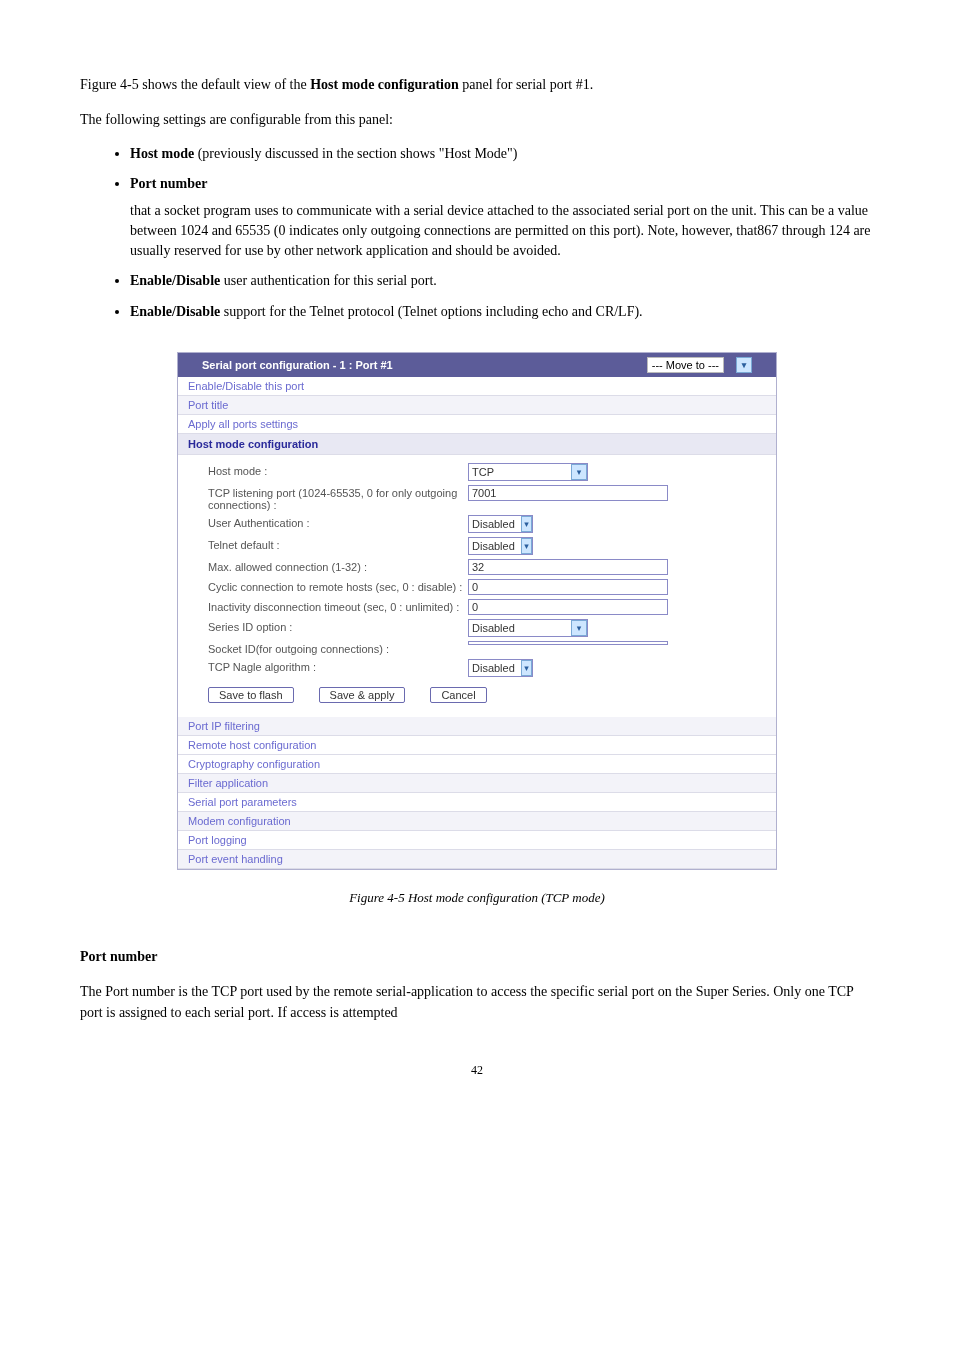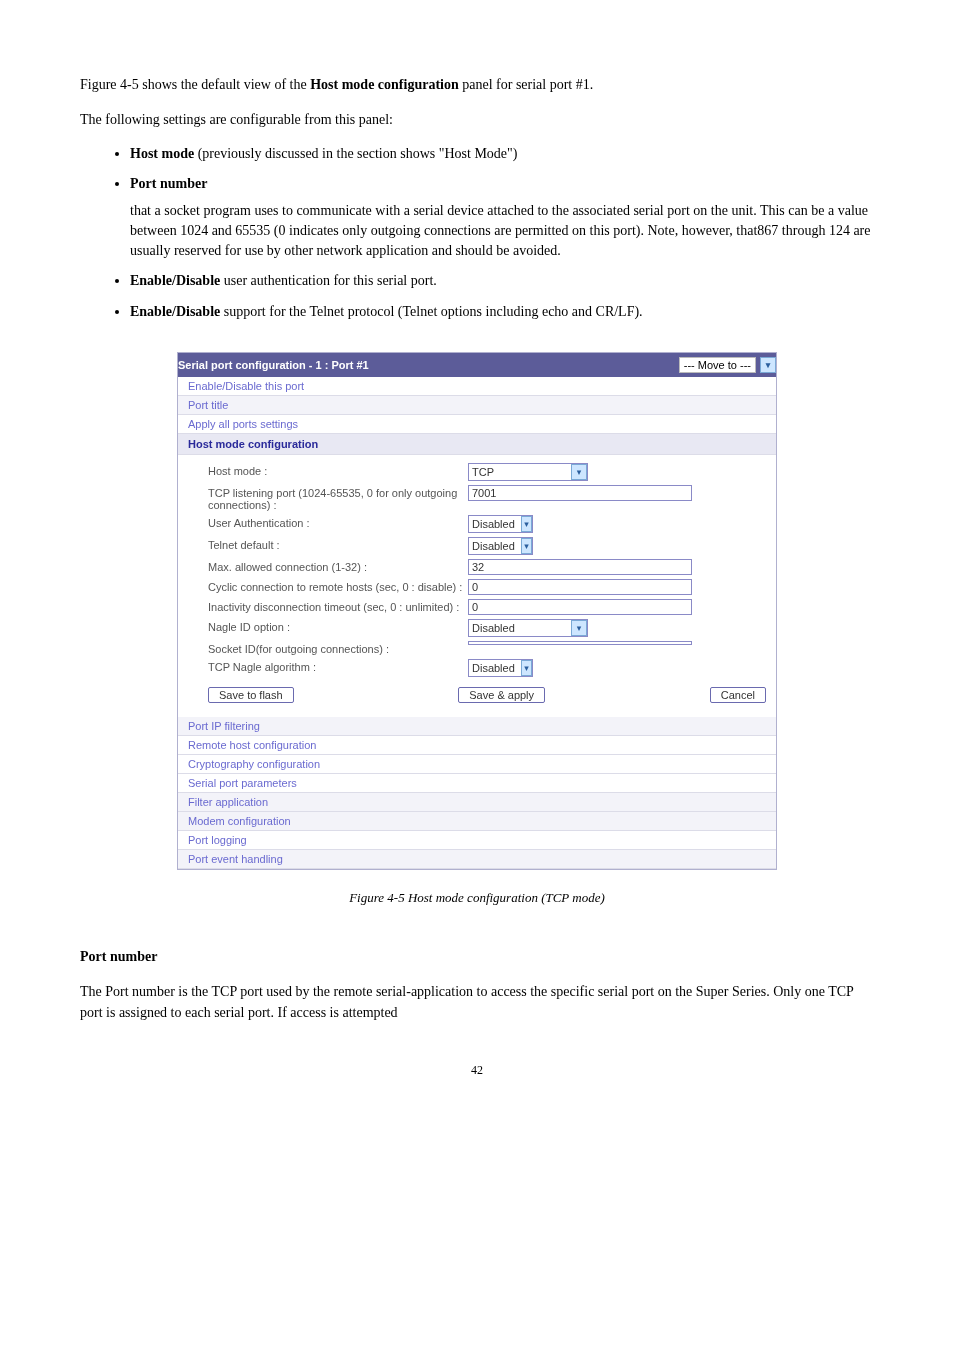--- a/index.html
+++ b/index.html
@@ -40,7 +40,7 @@
     .ss-header {
       background: #5c5c99;
       color: #fff;
-      padding: 4px 0;
+      padding: 4px 24px;
       display: flex;
       justify-content: space-between;
       align-items: center;

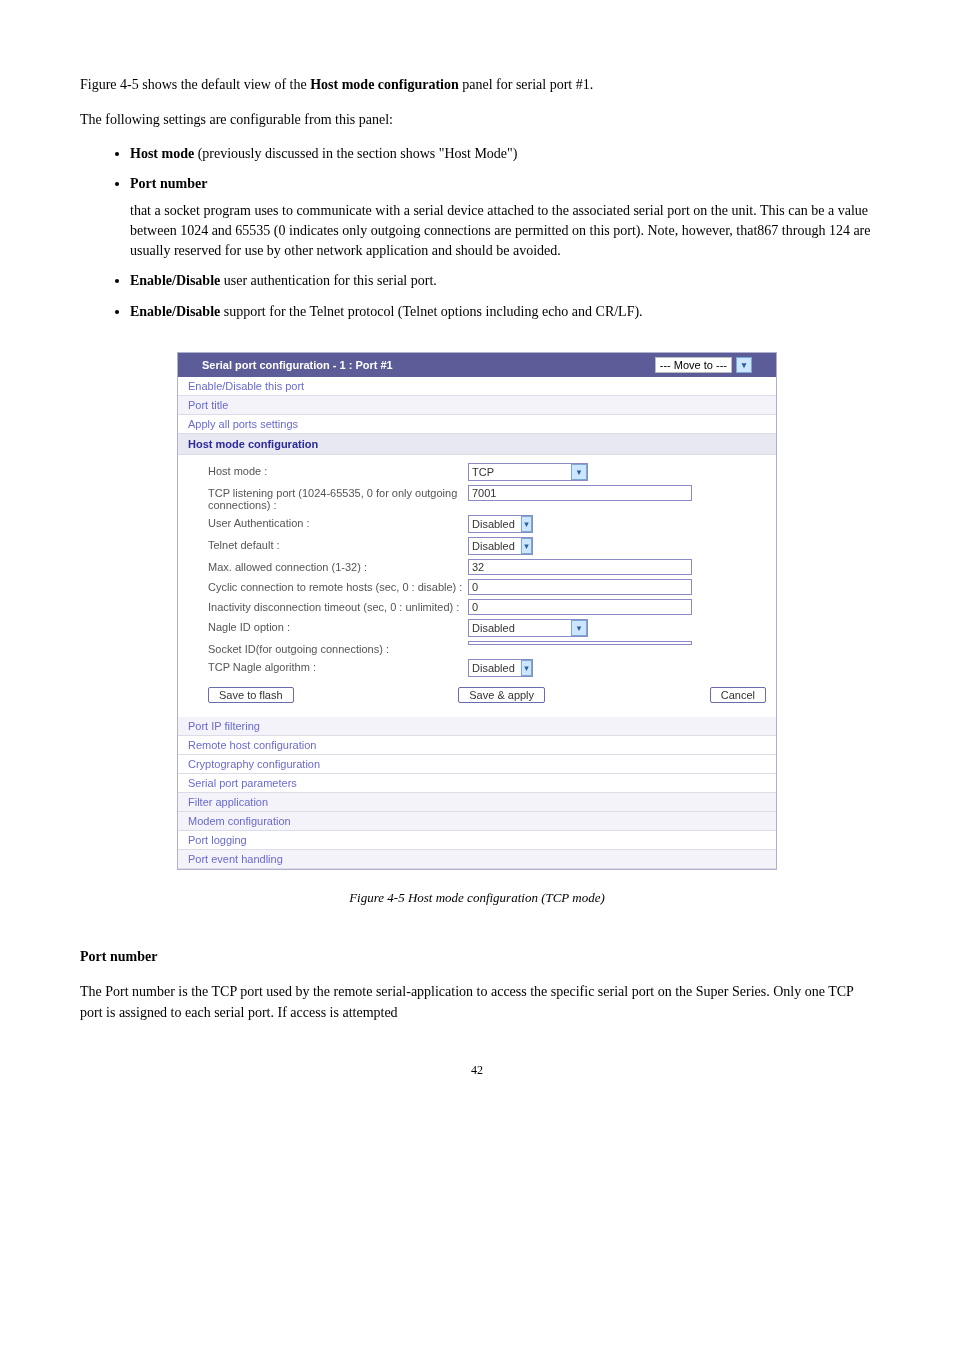--- a/index.html
+++ b/index.html
@@ -50,7 +50,7 @@
     .ss-header-right {
       display: flex;
       align-items: center;
-      gap: 4px;
+      gap: 12px;
     }
     .moveto-box {
       background: #fff;

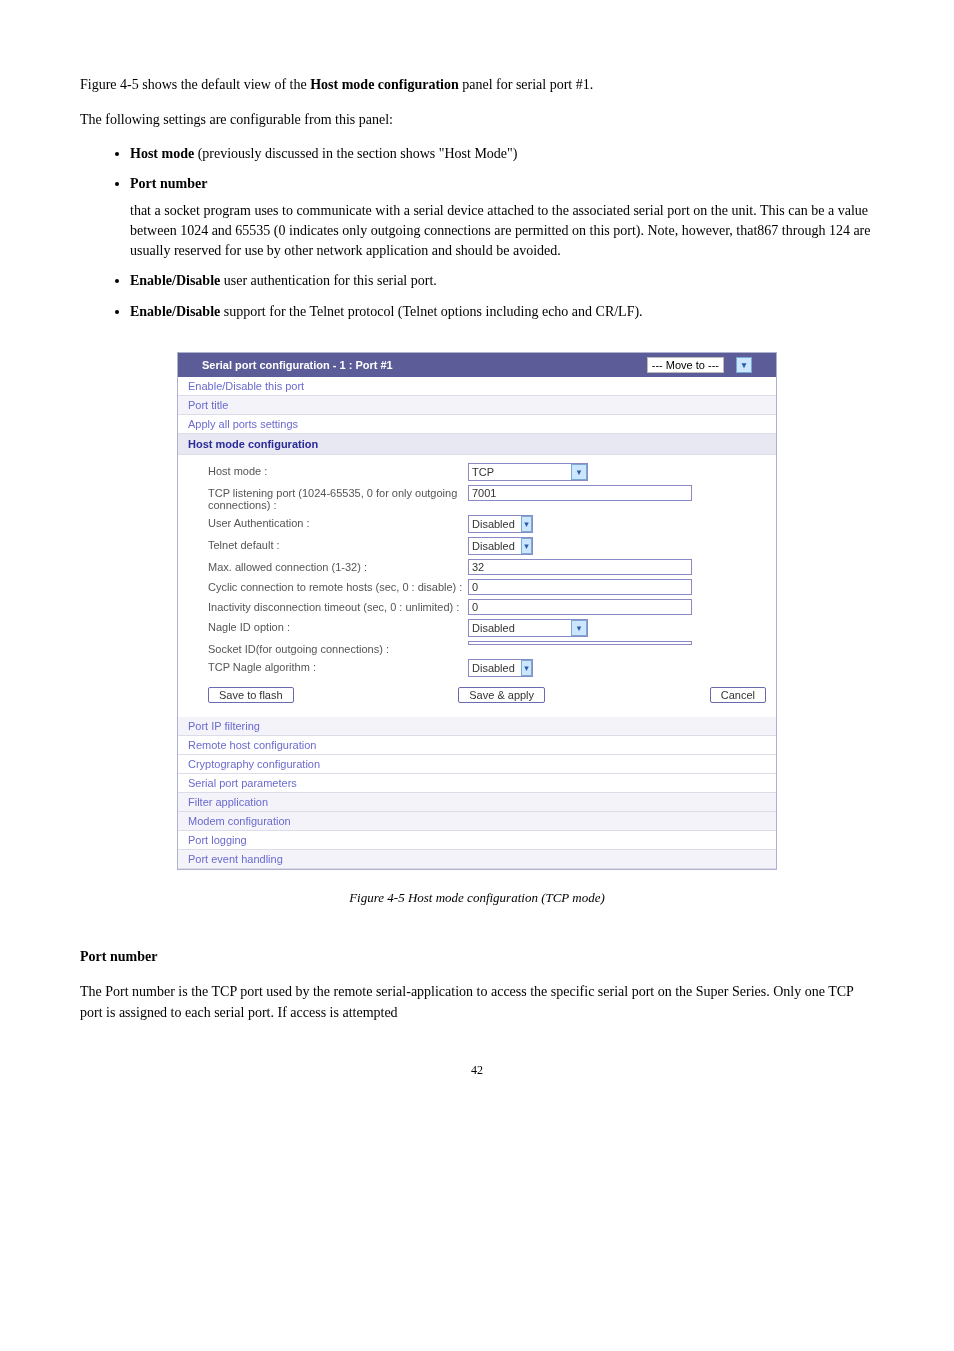--- a/index.html
+++ b/index.html
@@ -111,7 +111,7 @@
       font-size: 11px;
       color: #333;
     }
-    .cfg-text { width: 224px; }
+    .cfg-text { width: 200px; }
     .cfg-small { width: 120px; display:inline-flex; align-items:center; justify-content:space-between; }
     .cfg-tiny  { width: 65px;  display:inline-flex; align-items:center; justify-content:space-between; }
     .config-input.select {

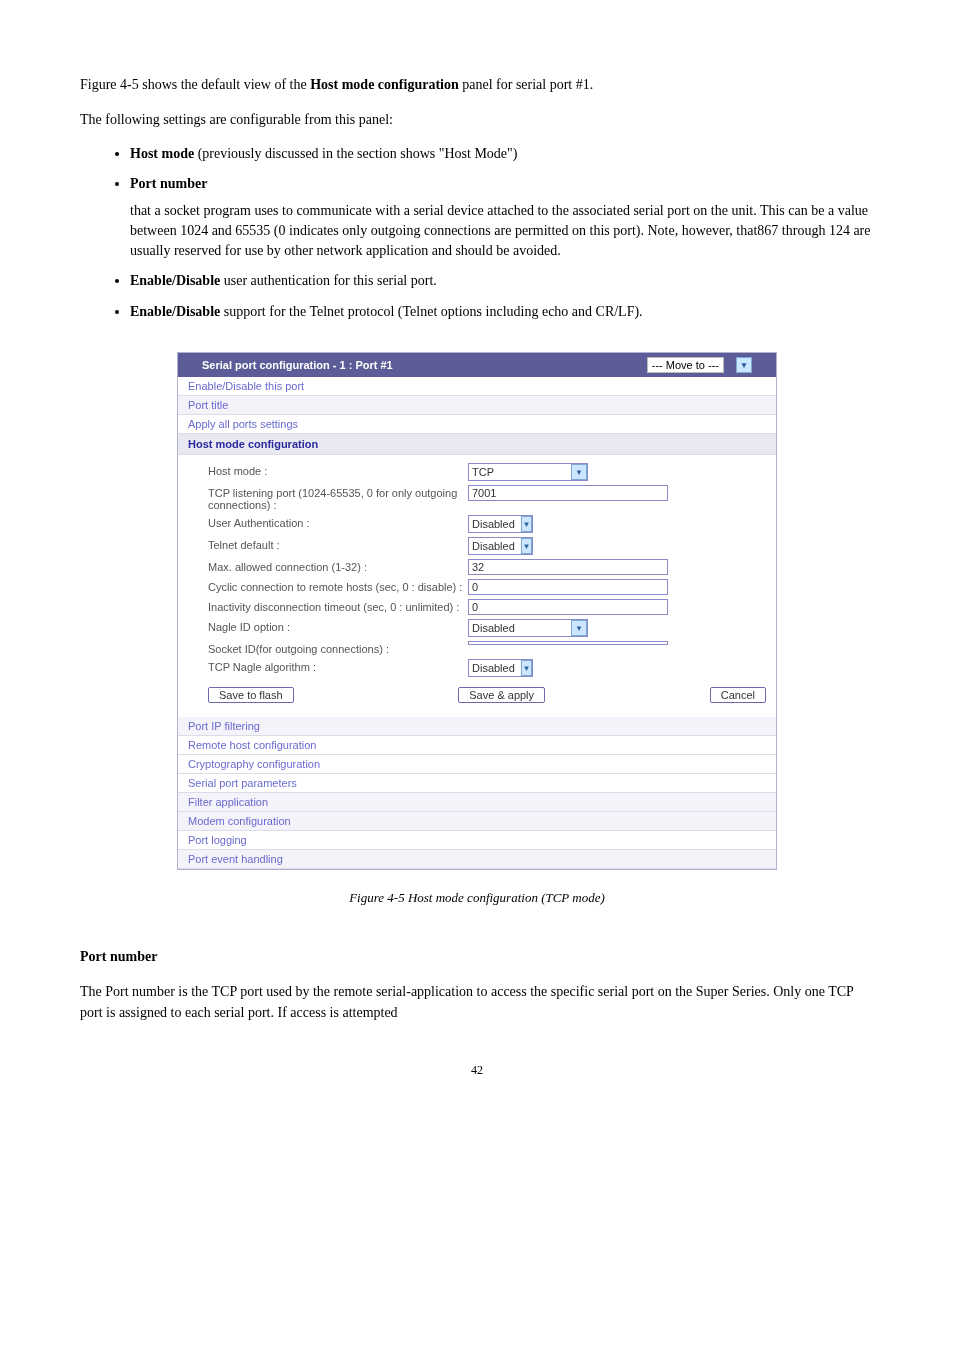--- a/index.html
+++ b/index.html
@@ -231,7 +231,7 @@
       <div class="config-input cfg-text">0</div>
     </div>
     <div class="config-line">
-      <div class="config-label">Nagle ID option :</div>
+      <div class="config-label">Series ID option :</div>
       <div class="config-input select cfg-small">
         <span class="sel-text">Disabled</span>
         <span class="select-arrow">▾</span>

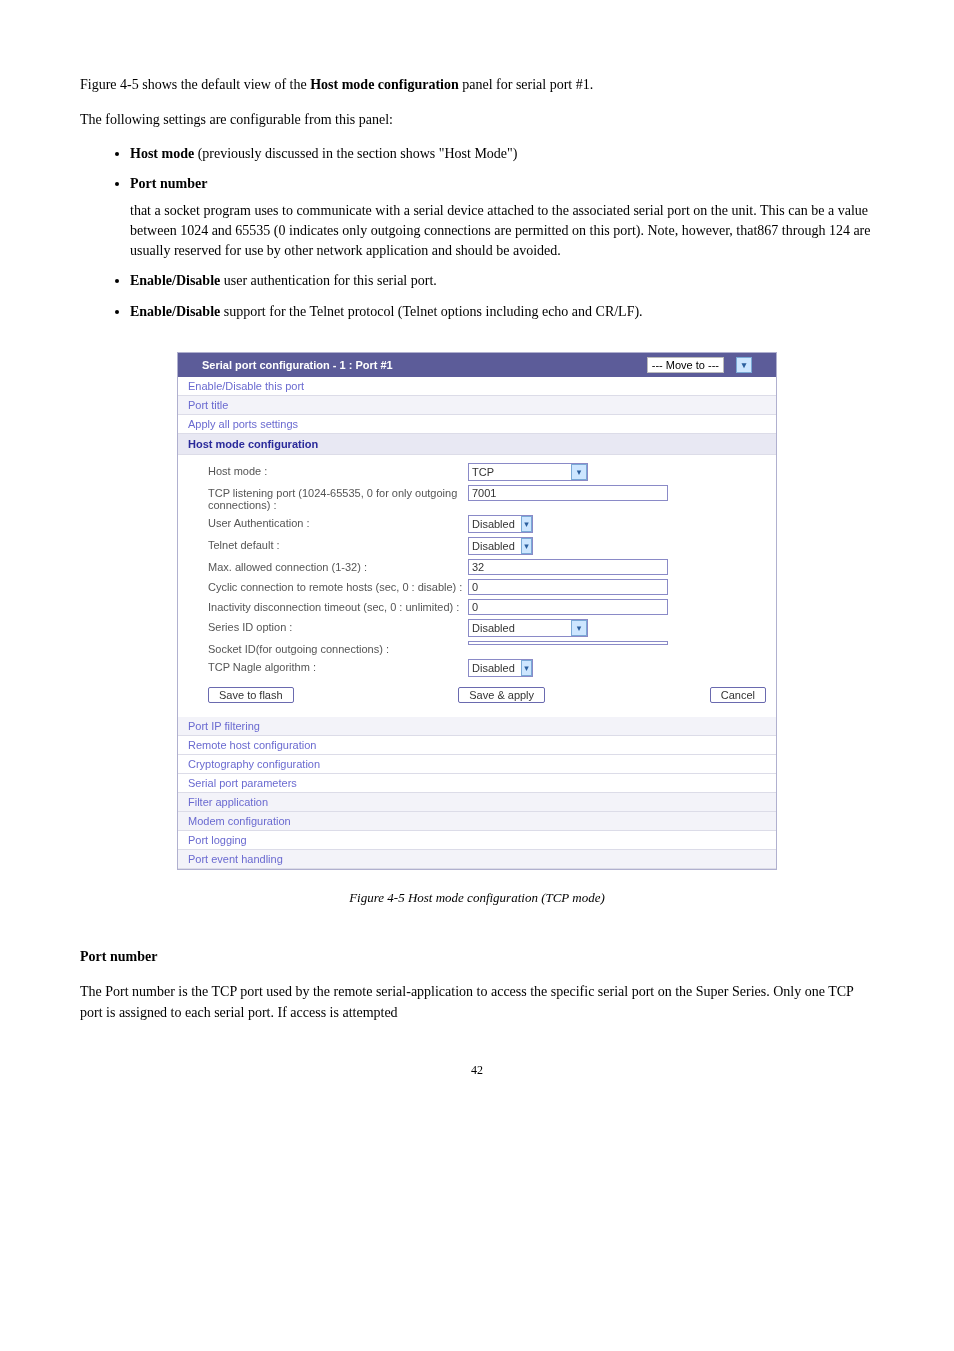--- a/index.html
+++ b/index.html
@@ -124,8 +124,7 @@
     .button-row {
       padding: 8px 10px 4px 30px;
       display: flex;
-      gap: 2px;
-      justify-content: space-between;
+      gap: 25px;
     }
     .ss-button {
       border: 1px solid #6a6aaf;

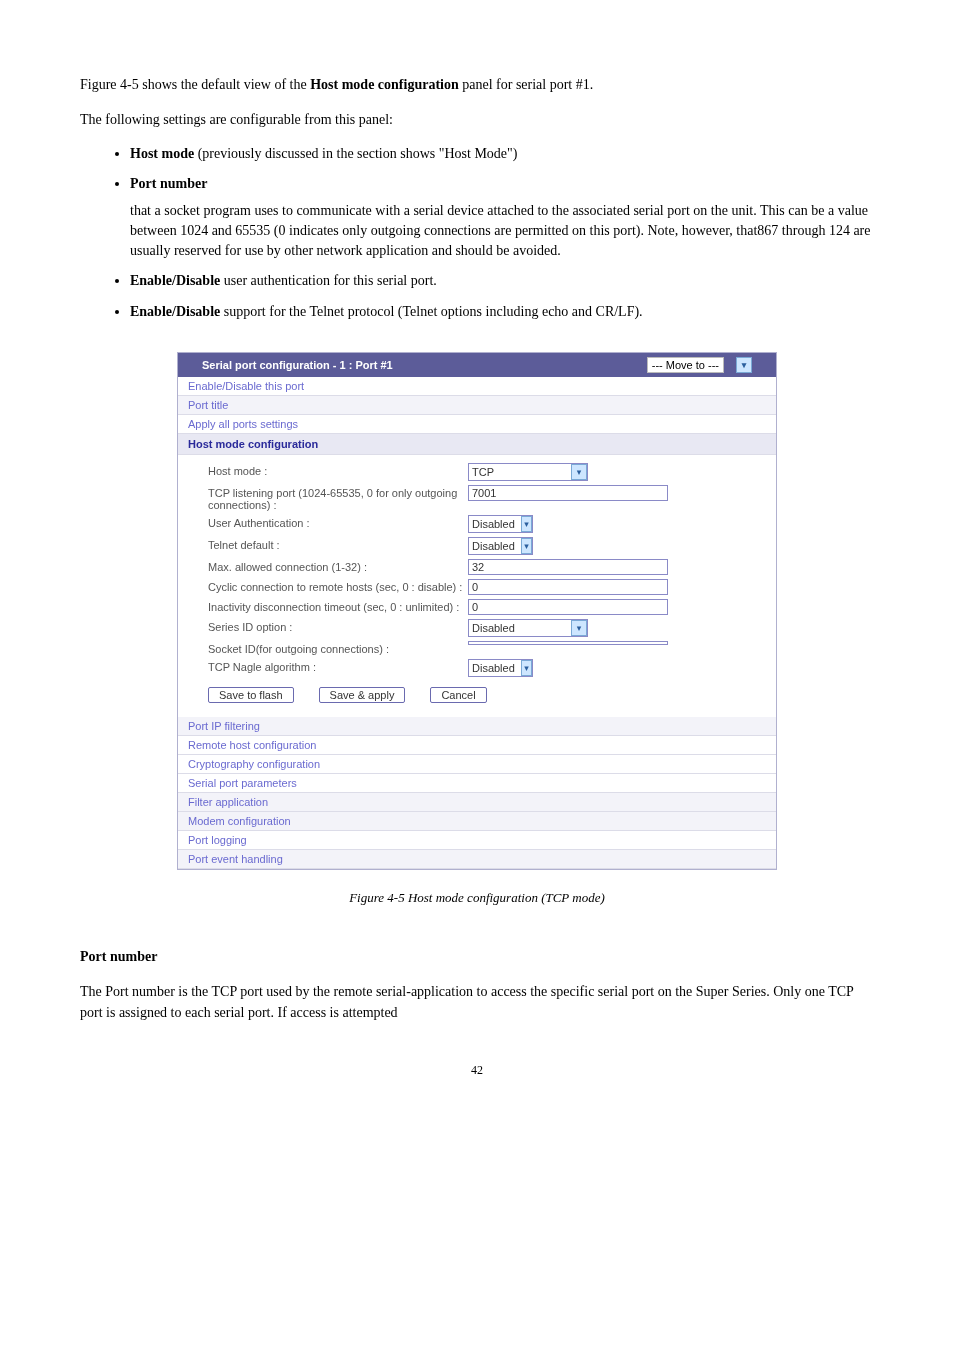--- a/index.html
+++ b/index.html
@@ -258,8 +258,8 @@
   <div class="ss-row alt">Port IP filtering</div>
   <div class="ss-row">Remote host configuration</div>
   <div class="ss-row">Cryptography configuration</div>
+  <div class="ss-row alt">Filter application</div>
   <div class="ss-row">Serial port parameters</div>
-  <div class="ss-row alt">Filter application</div>
   <div class="ss-row alt">Modem configuration</div>
   <div class="ss-row">Port logging</div>
   <div class="ss-row alt">Port event handling</div>

